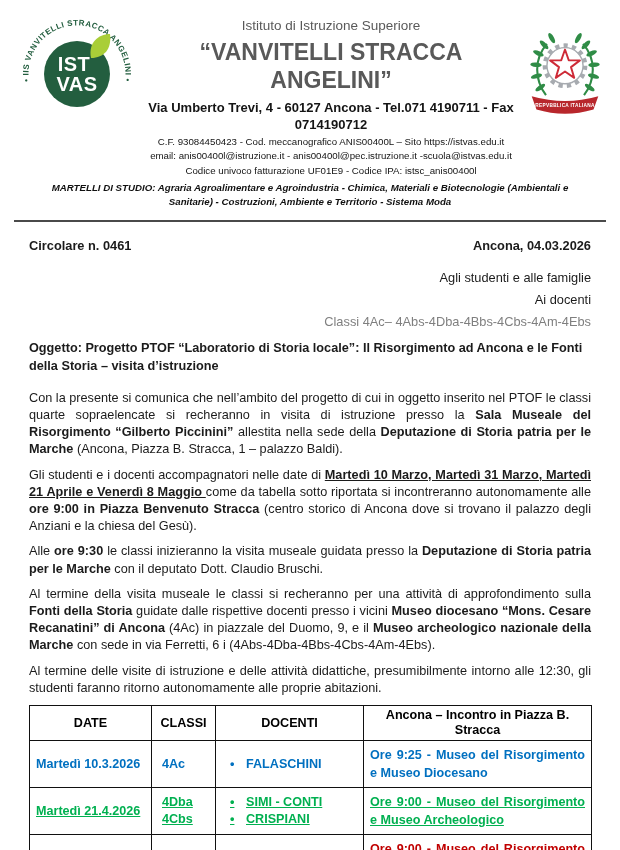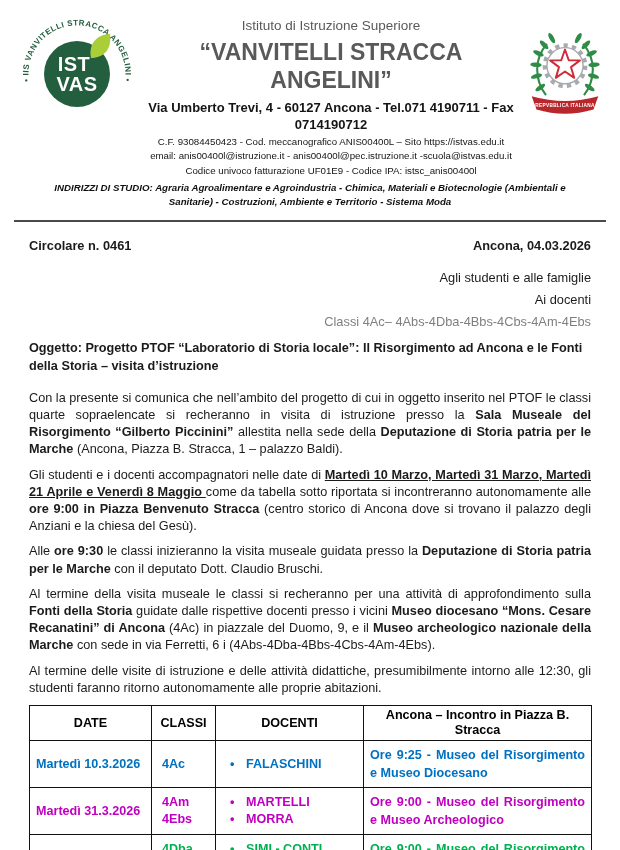--- a/index.html
+++ b/index.html
@@ -100,7 +100,7 @@
     </div>
   </div>
 
-  <div class="studies">INDIRIZZI DI STUDIO: Agraria Agroalimentare e Agroindustria - Chimica, Materiali e Biotecnologie (Ambientali e Sanitarie) - Costruzioni, Ambiente e Territorio - Sistema Moda</div>
+  <div class="studies">MARTELLI DI STUDIO: Agraria Agroalimentare e Agroindustria - Chimica, Materiali e Biotecnologie (Ambientali e Sanitarie) - Costruzioni, Ambiente e Territorio - Sistema Moda</div>
   <div class="rule"></div>
 
   <div class="meta-row">

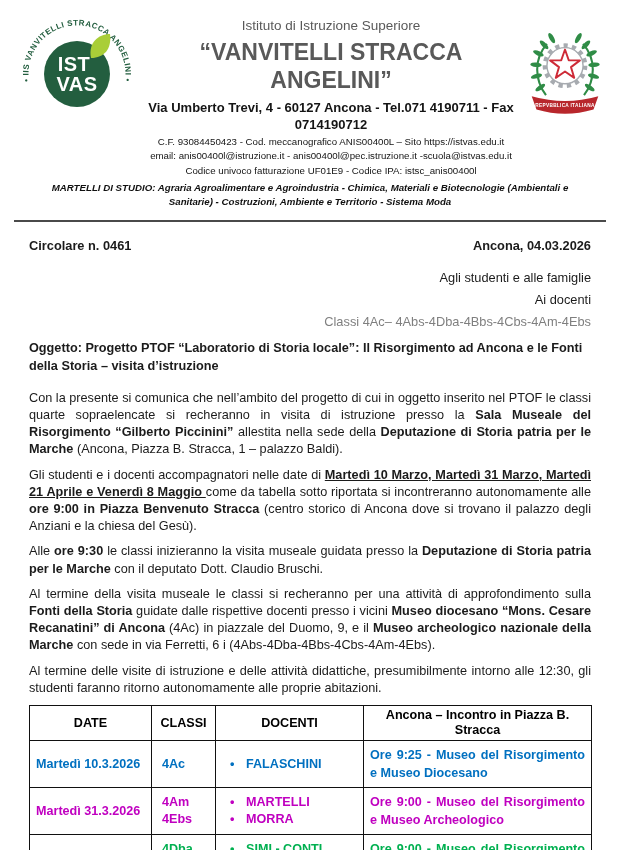--- a/index.html
+++ b/index.html
@@ -153,24 +153,6 @@
           </td>
           <td class="c-info">Ore 9:25 - Museo del Risorgimento e Museo Diocesano</td>
         </tr>
-        <tr style="color: rgb(192, 0, 192);">
-          <td class="c-date">Martedì 31.3.2026</td>
-          <td class="c-class">
-            <div>4Am</div>
-            <div>4Ebs</div>
-          </td>
-          <td class="c-doc">
-            <div class="doc-line">
-              <span class="bullet">•</span>
-              <span>MARTELLI</span>
-            </div>
-            <div class="doc-line">
-              <span class="bullet">•</span>
-              <span>MORRA</span>
-            </div>
-          </td>
-          <td class="c-info">Ore 9:00 - Museo del Risorgimento e Museo Archeologico</td>
-        </tr>
         <tr style="color: rgb(0, 176, 80); text-decoration: underline;">
           <td class="c-date">Martedì 21.4.2026</td>
           <td class="c-class">

